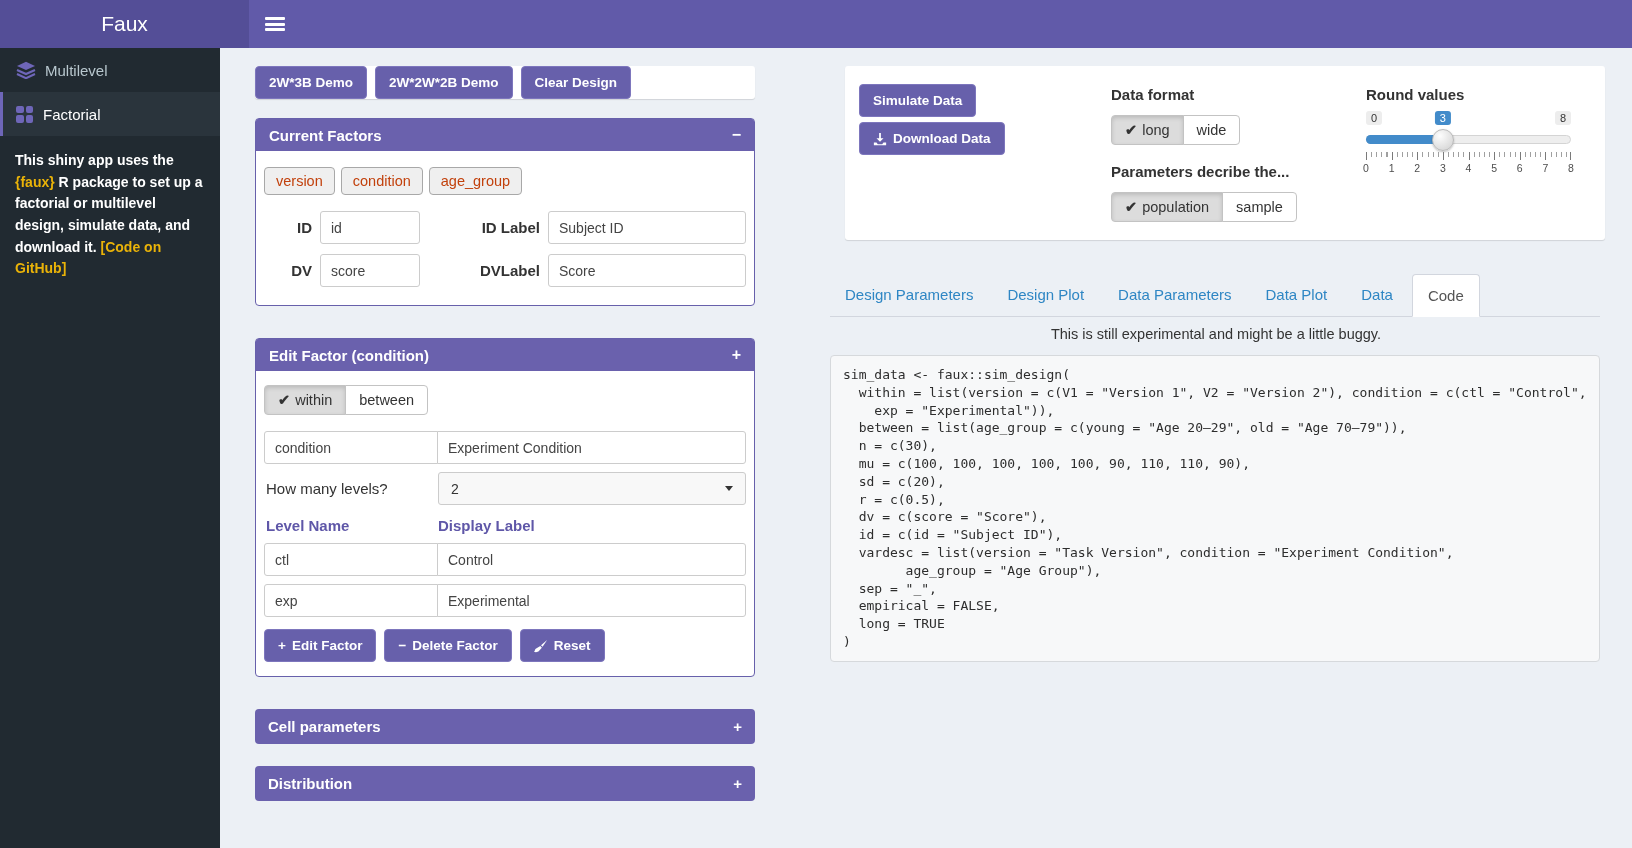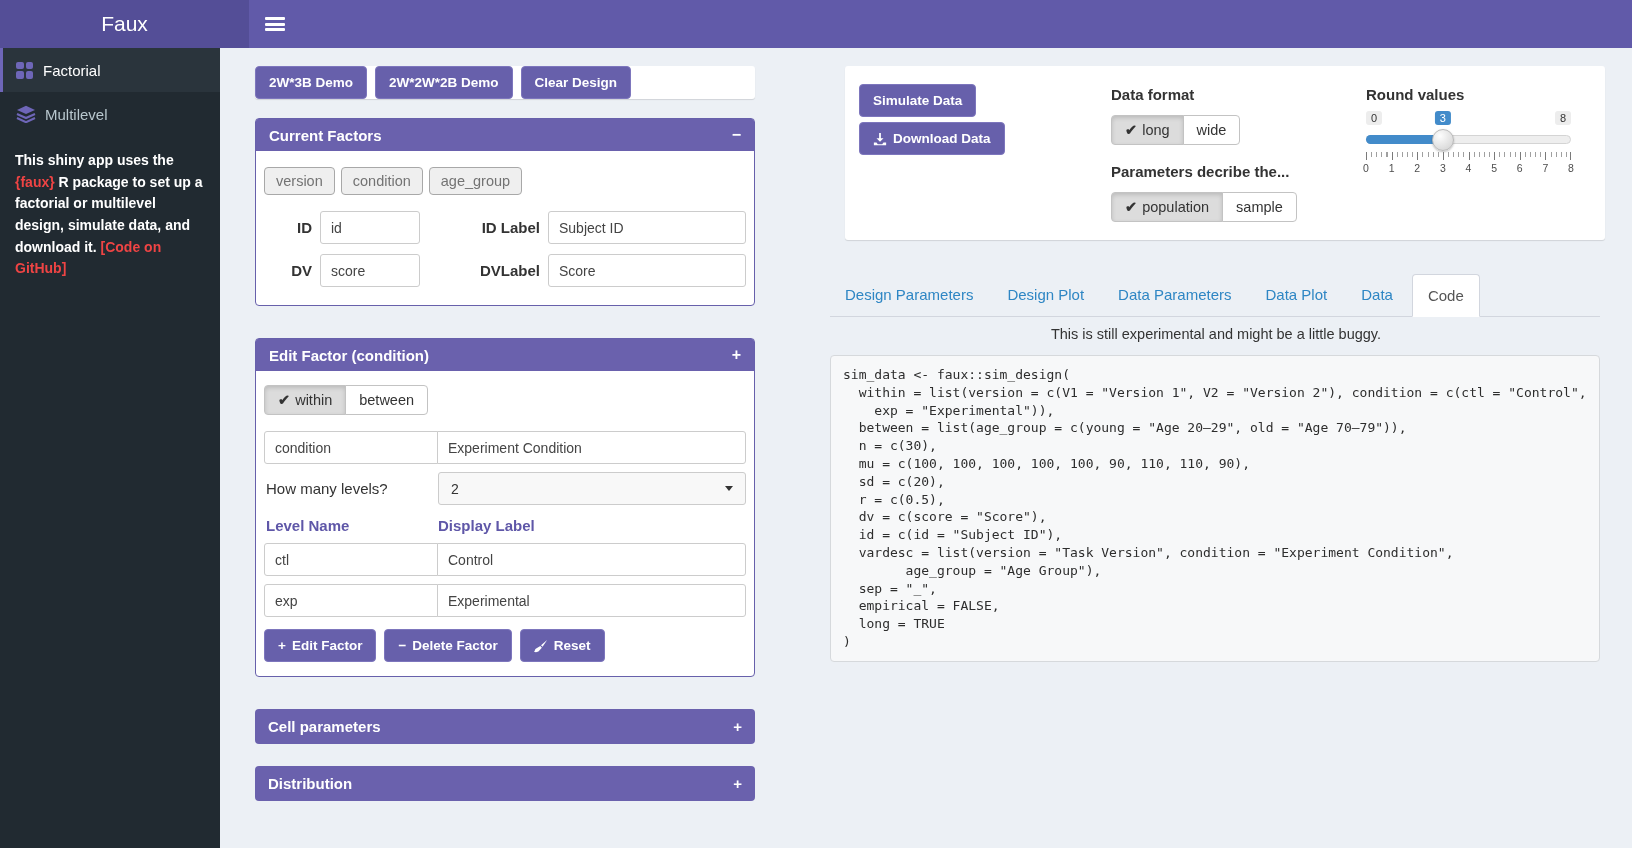--- a/index.html
+++ b/index.html
@@ -125,6 +125,14 @@
 
 <div class="wrapper">
   <div class="sidebar">
+    <div class="side-item">
+      <svg class="icon-layers" viewBox="0 0 24 22">
+        <path d="M12 1 L23 6 12 11 1 6 Z" fill="#6e66b8"></path>
+        <path d="M1 11 L12 16 23 11" fill="none" stroke="#6e66b8" stroke-width="2.6"></path>
+        <path d="M1 16 L12 21 23 16" fill="none" stroke="#6e66b8" stroke-width="2.6"></path>
+      </svg>
+      <span>Multilevel</span>
+    </div>
     <div class="side-item active">
       <span class="icon-grid">
           <span></span>
@@ -133,14 +141,6 @@
           <span></span>
         </span>
       <span>Factorial</span>
-    </div>
-    <div class="side-item">
-      <svg class="icon-layers" viewBox="0 0 24 22">
-        <path d="M12 1 L23 6 12 11 1 6 Z" fill="#6e66b8"></path>
-        <path d="M1 11 L12 16 23 11" fill="none" stroke="#6e66b8" stroke-width="2.6"></path>
-        <path d="M1 16 L12 21 23 16" fill="none" stroke="#6e66b8" stroke-width="2.6"></path>
-      </svg>
-      <span>Multilevel</span>
     </div>
     <div class="side-note"><span>This shiny app uses the </span><span class="muted-link">{faux}</span><span> R package to set up a factorial or multilevel design, simulate data, and download it. </span><span class="muted-link">[Code on GitHub]</span></div>
   </div>

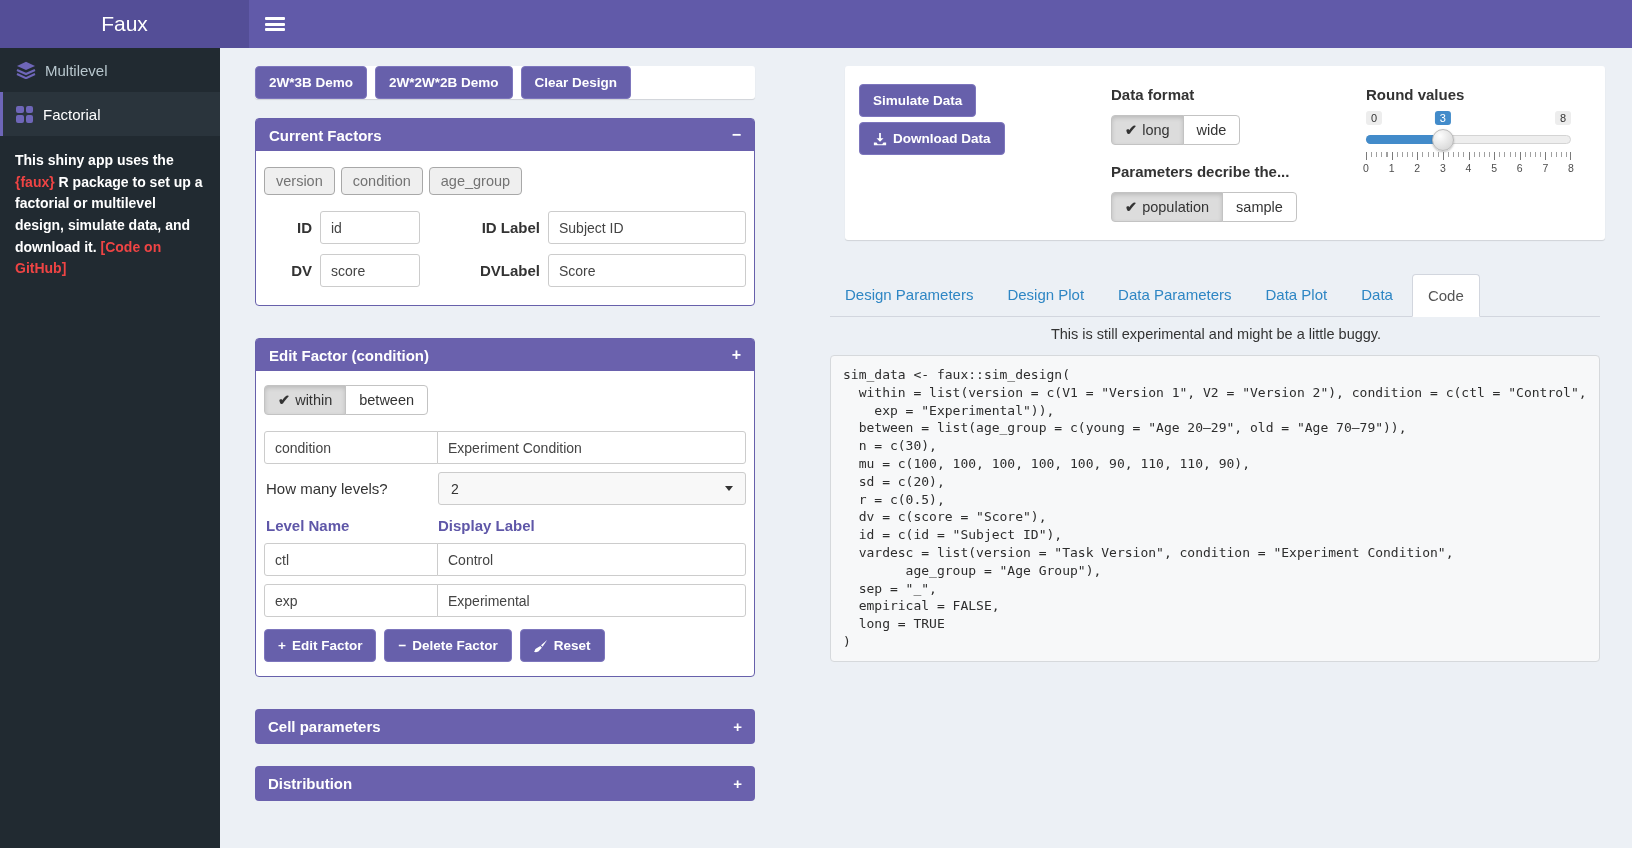--- a/index.html
+++ b/index.html
@@ -29,7 +29,7 @@
   .icon-grid span { background:#6e66b8; border-radius:2px; }
   .icon-layers { width:20px; height:18px; margin-right:9px; }
   .side-note { padding:14px 15px; color:#fff; font-weight:bold; font-size:14px; line-height:1.55; }
-  .side-note .muted-link { color:#ef4444; cursor:pointer; }
+  .side-note .muted-link { color:#eab308; cursor:pointer; }
 
   
   .card { background:#fff; border-radius:3px; box-shadow:0 1px 1px rgba(0,0,0,.12); }

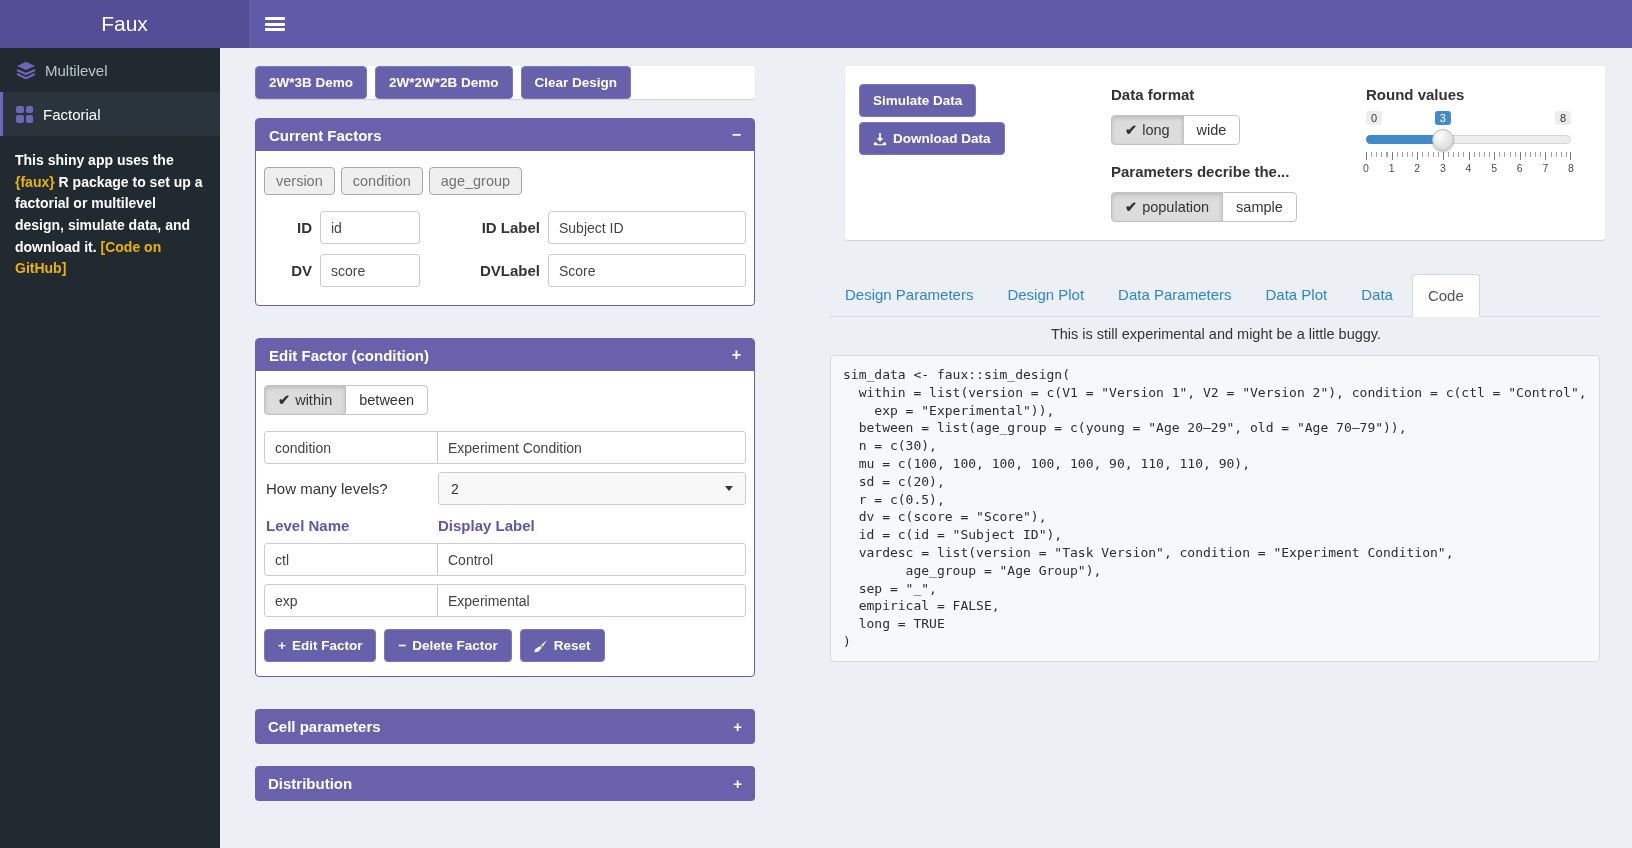--- a/index.html
+++ b/index.html
@@ -47,7 +47,7 @@
     padding:9px 13px; font-size:15px; font-weight:bold; border-radius:4px; margin-bottom:22px; cursor:pointer; }
 
   .tag-row { display:flex; gap:6px; margin:6px 0 16px 0; }
-  .tag { background:#efefef; border:1px solid #a8a8a8; border-radius:4px; padding:5px 11px; font-size:14.5px; color:#737373; cursor:pointer; }
+  .tag { background:#efefef; border:1px solid #a8a8a8; border-radius:4px; padding:5px 11px; font-size:14.5px; color:#c2410c; cursor:pointer; }
 
   .cf-grid { display:grid; grid-template-columns:48px 100px 112px 1fr; gap:10px 8px; align-items:center; padding-bottom:4px; }
   .cf-label { font-weight:bold; font-size:15px; text-align:right; }

